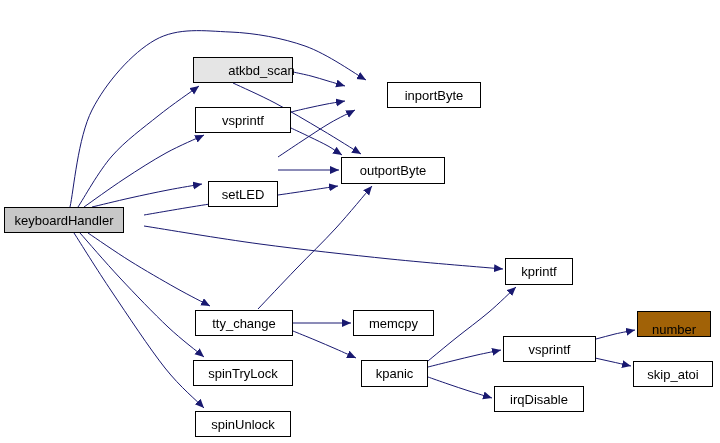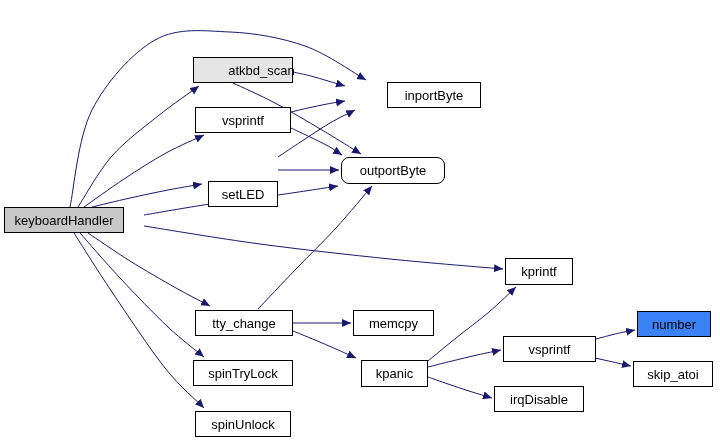--- a/index.html
+++ b/index.html
@@ -90,7 +90,7 @@
     <div class="node" style="left: 208px; top: 157px; width: 70px; height: 26px; border-color: rgb(0, 0, 0); background: rgb(255, 255, 255); color: rgb(0, 0, 0); margin-top: 24px;">
       <span>setLED</span>
     </div>
-    <div class="node" style="left: 341px; top: 157px; width: 104px; height: 27px; border-color: rgb(0, 0, 0); background: rgb(255, 255, 255); color: rgb(0, 0, 0); border-radius: 8px;">
+    <div class="node" style="left: 341px; top: 157px; width: 104px; height: 27px; border-color: rgb(0, 0, 0); background: rgb(255, 255, 255); color: rgb(0, 0, 0);">
       <span>outportByte</span>
     </div>
     <div class="node" style="left: 505px; top: 258px; width: 68px; height: 27px; border-color: rgb(0, 0, 0); background: rgb(255, 255, 255); color: rgb(0, 0, 0);">

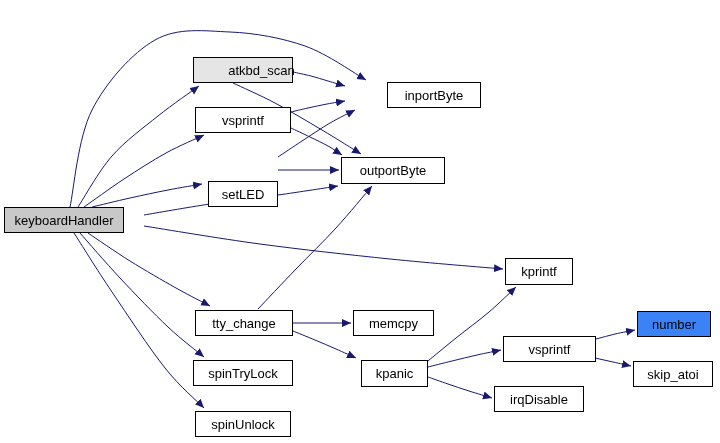--- a/index.html
+++ b/index.html
@@ -117,7 +117,7 @@
     <div class="node" style="left: 494px; top: 386px; width: 90px; height: 26px; border-color: rgb(0, 0, 0); background: rgb(255, 255, 255); color: rgb(0, 0, 0);">
       <span>irqDisable</span>
     </div>
-    <div class="node" style="left: 637px; top: 311px; width: 74px; height: 26px; border-color: rgb(0, 0, 0); background: #3b82f6; color: rgb(0, 0, 0);">
+    <div class="node" style="left: 637px; top: 311px; width: 74px; height: 26px; border-color: rgb(0, 0, 0); background: #a16207; color: rgb(0, 0, 0); align-items: flex-end;">
       <span>number</span>
     </div>
     <div class="node" style="left: 633px; top: 361px; width: 80px; height: 26px; border-color: rgb(0, 0, 0); background: rgb(255, 255, 255); color: rgb(0, 0, 0);">

